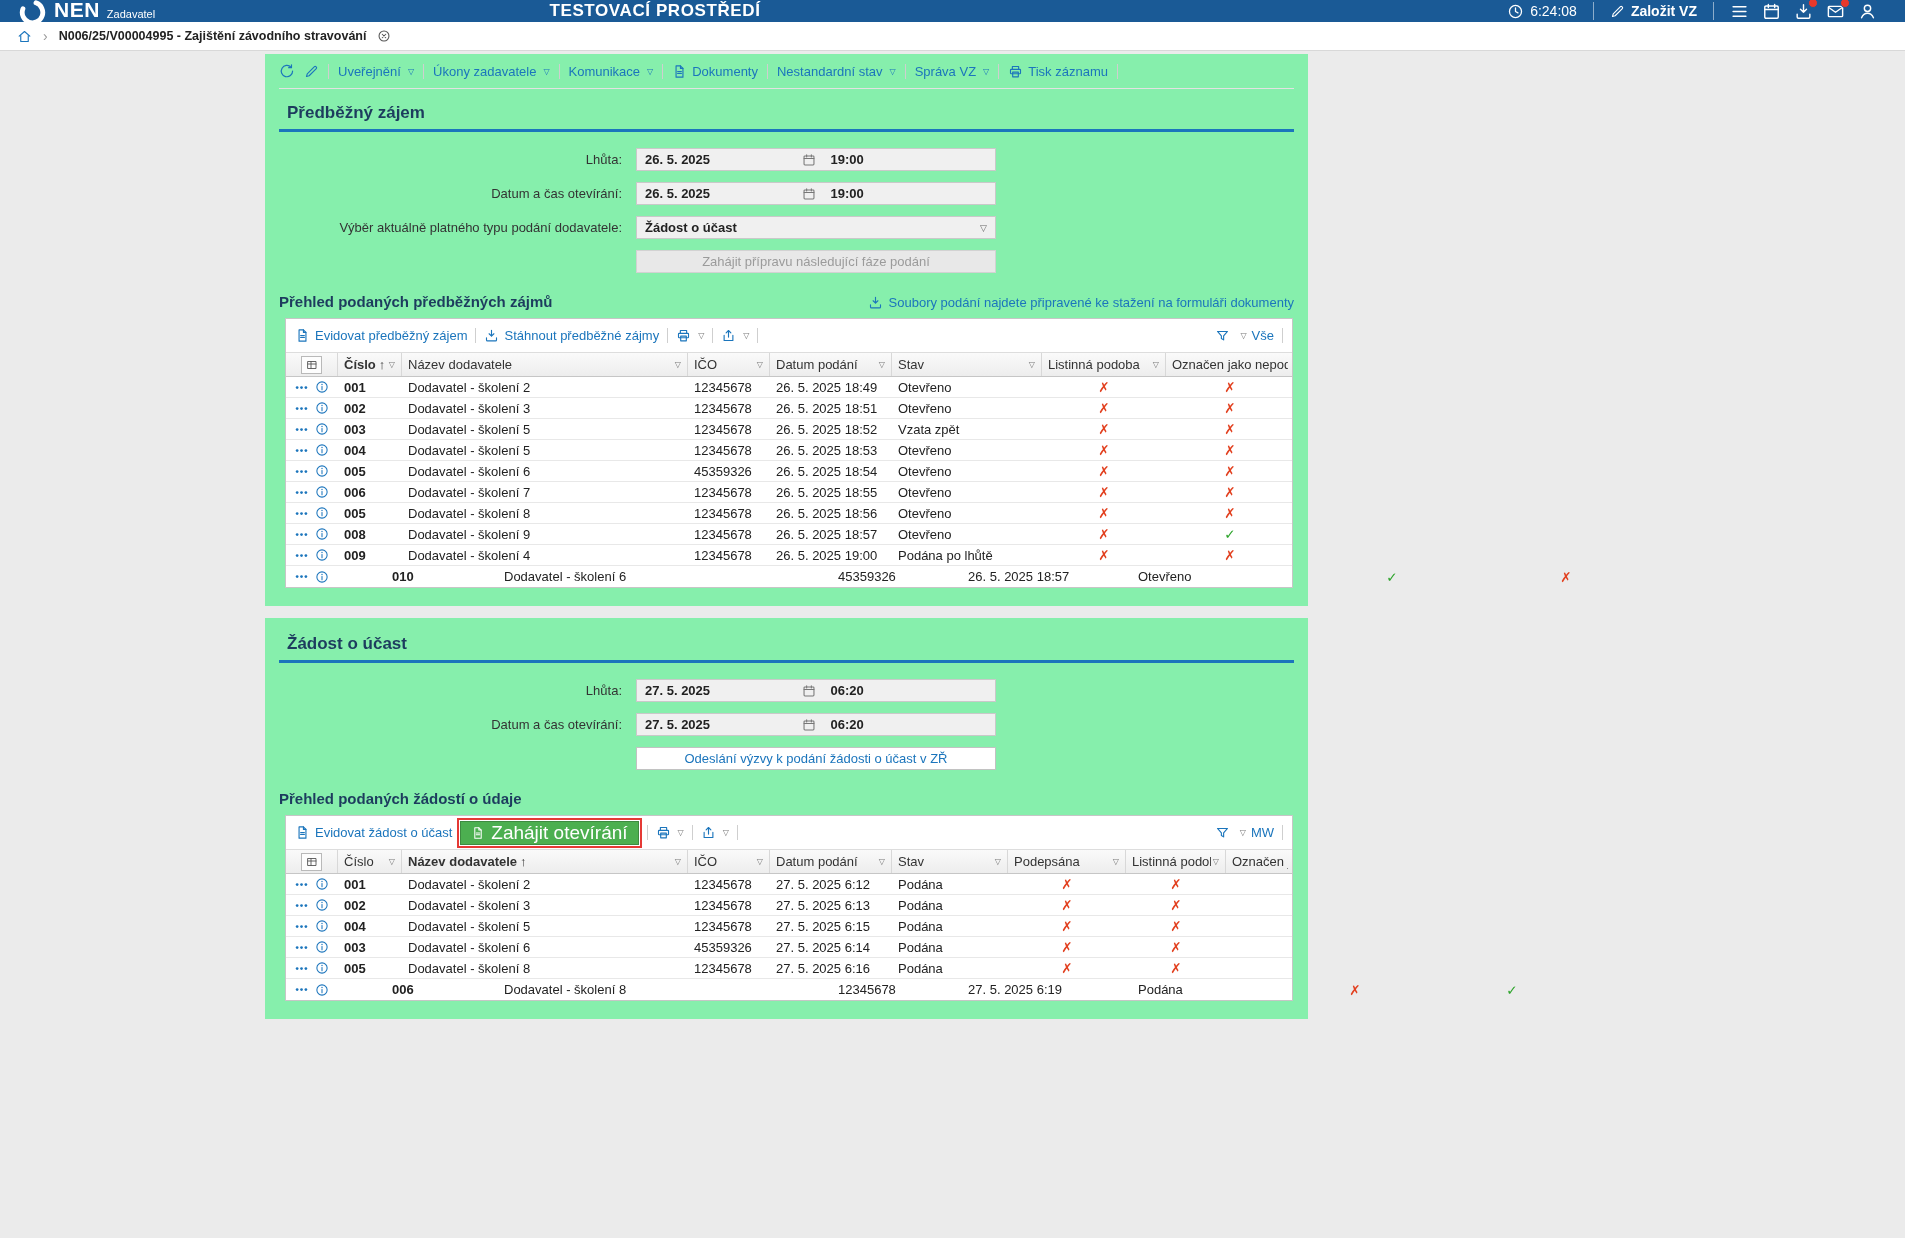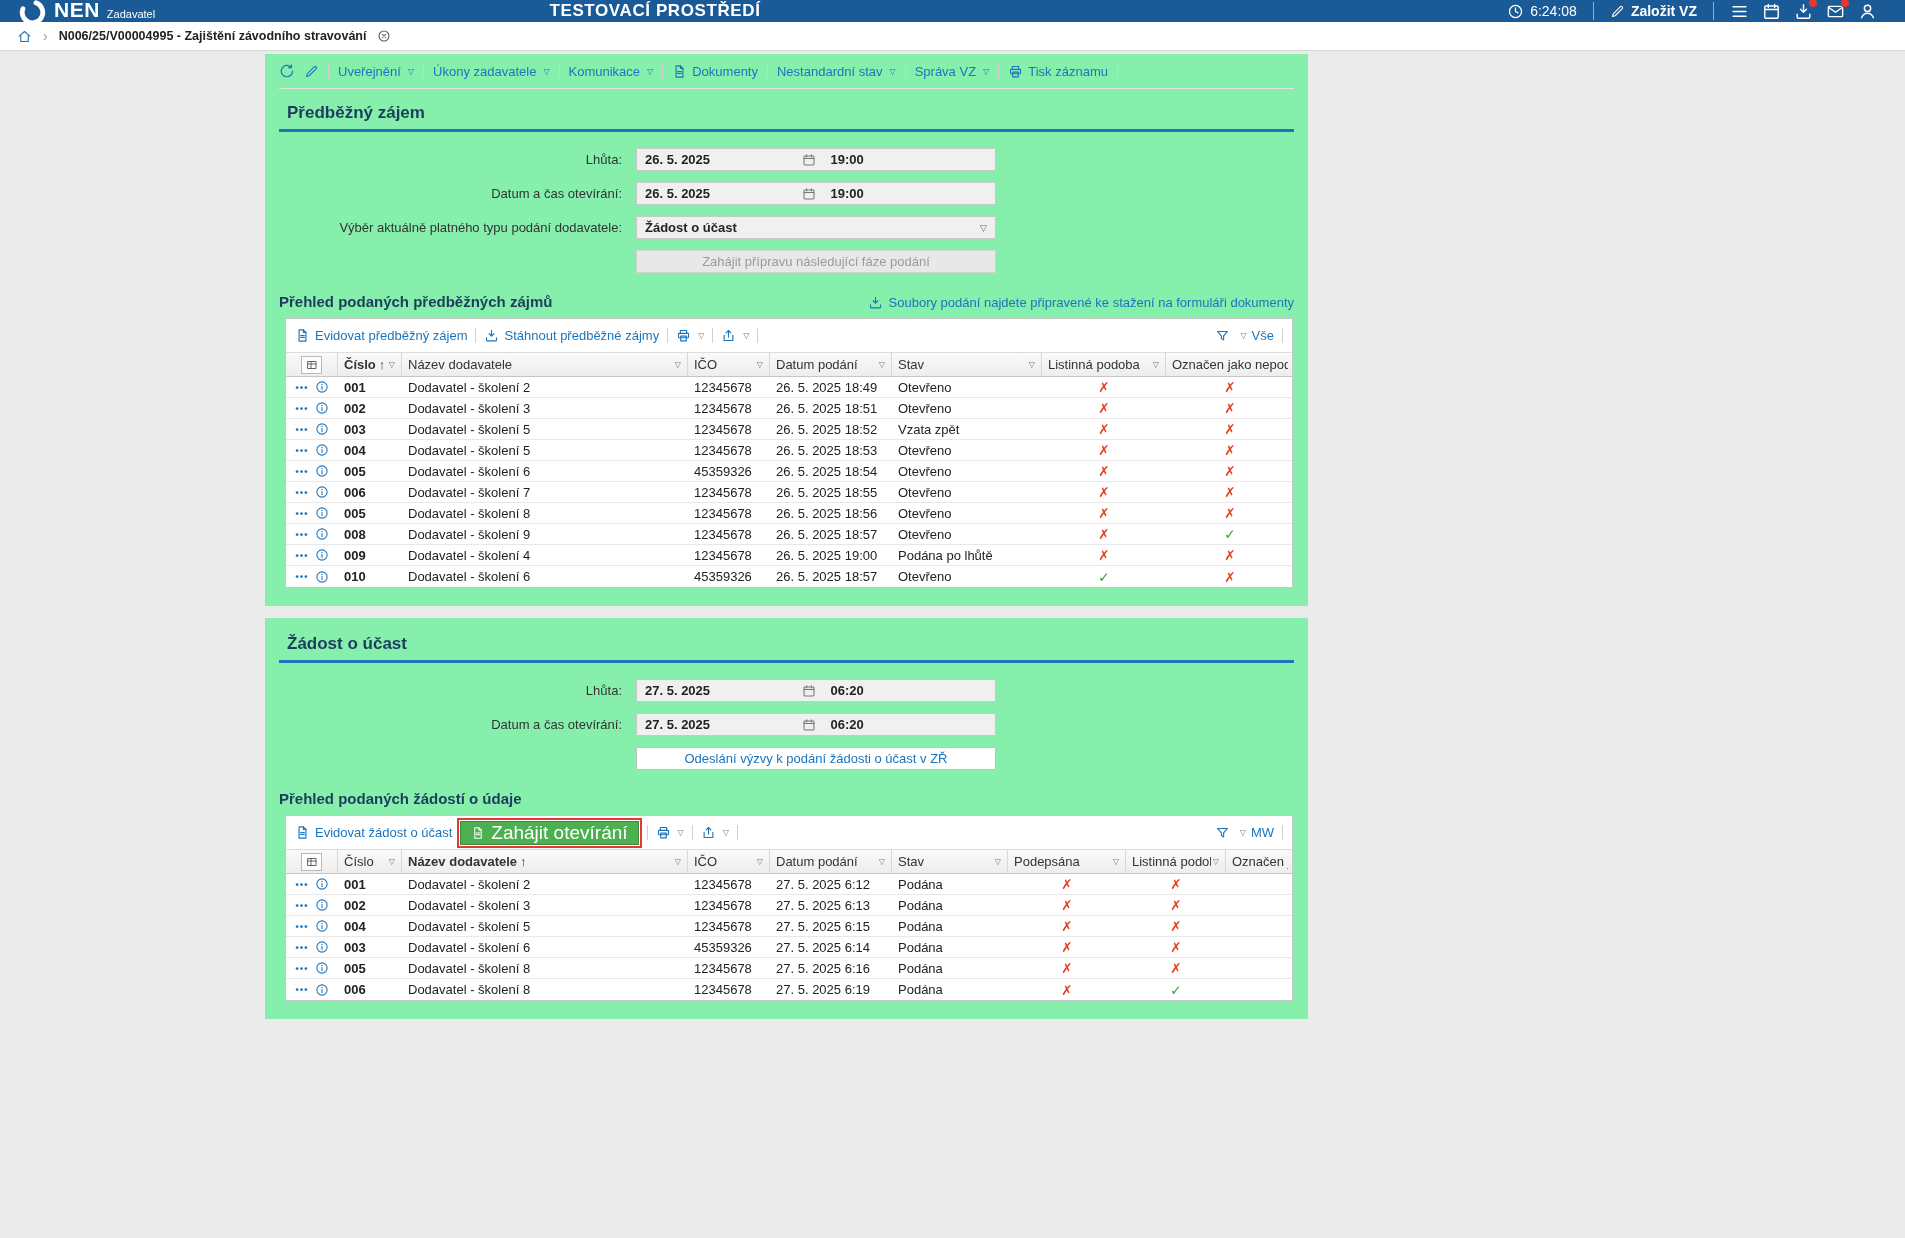--- a/index.html
+++ b/index.html
@@ -89,7 +89,7 @@
   .th-first { justify-content:center; border-right:1px solid #d8d8d8; }
 
   .trow { display:flex; height:21px; align-items:center; border-bottom:1px solid #e8e8e8; background:#fff; }
-  .trow:last-child { border-bottom:none; }
+  .trow:last-child { border-bottom:none;gap:48px; }
   .tcell { padding:0 6px; white-space:nowrap; overflow:hidden; font-size:13px; color:#222; }
   .act-cell { display:flex; align-items:center; gap:6px; padding-left:8px; color:#1b75bc; }
   .b { font-weight:bold; }

